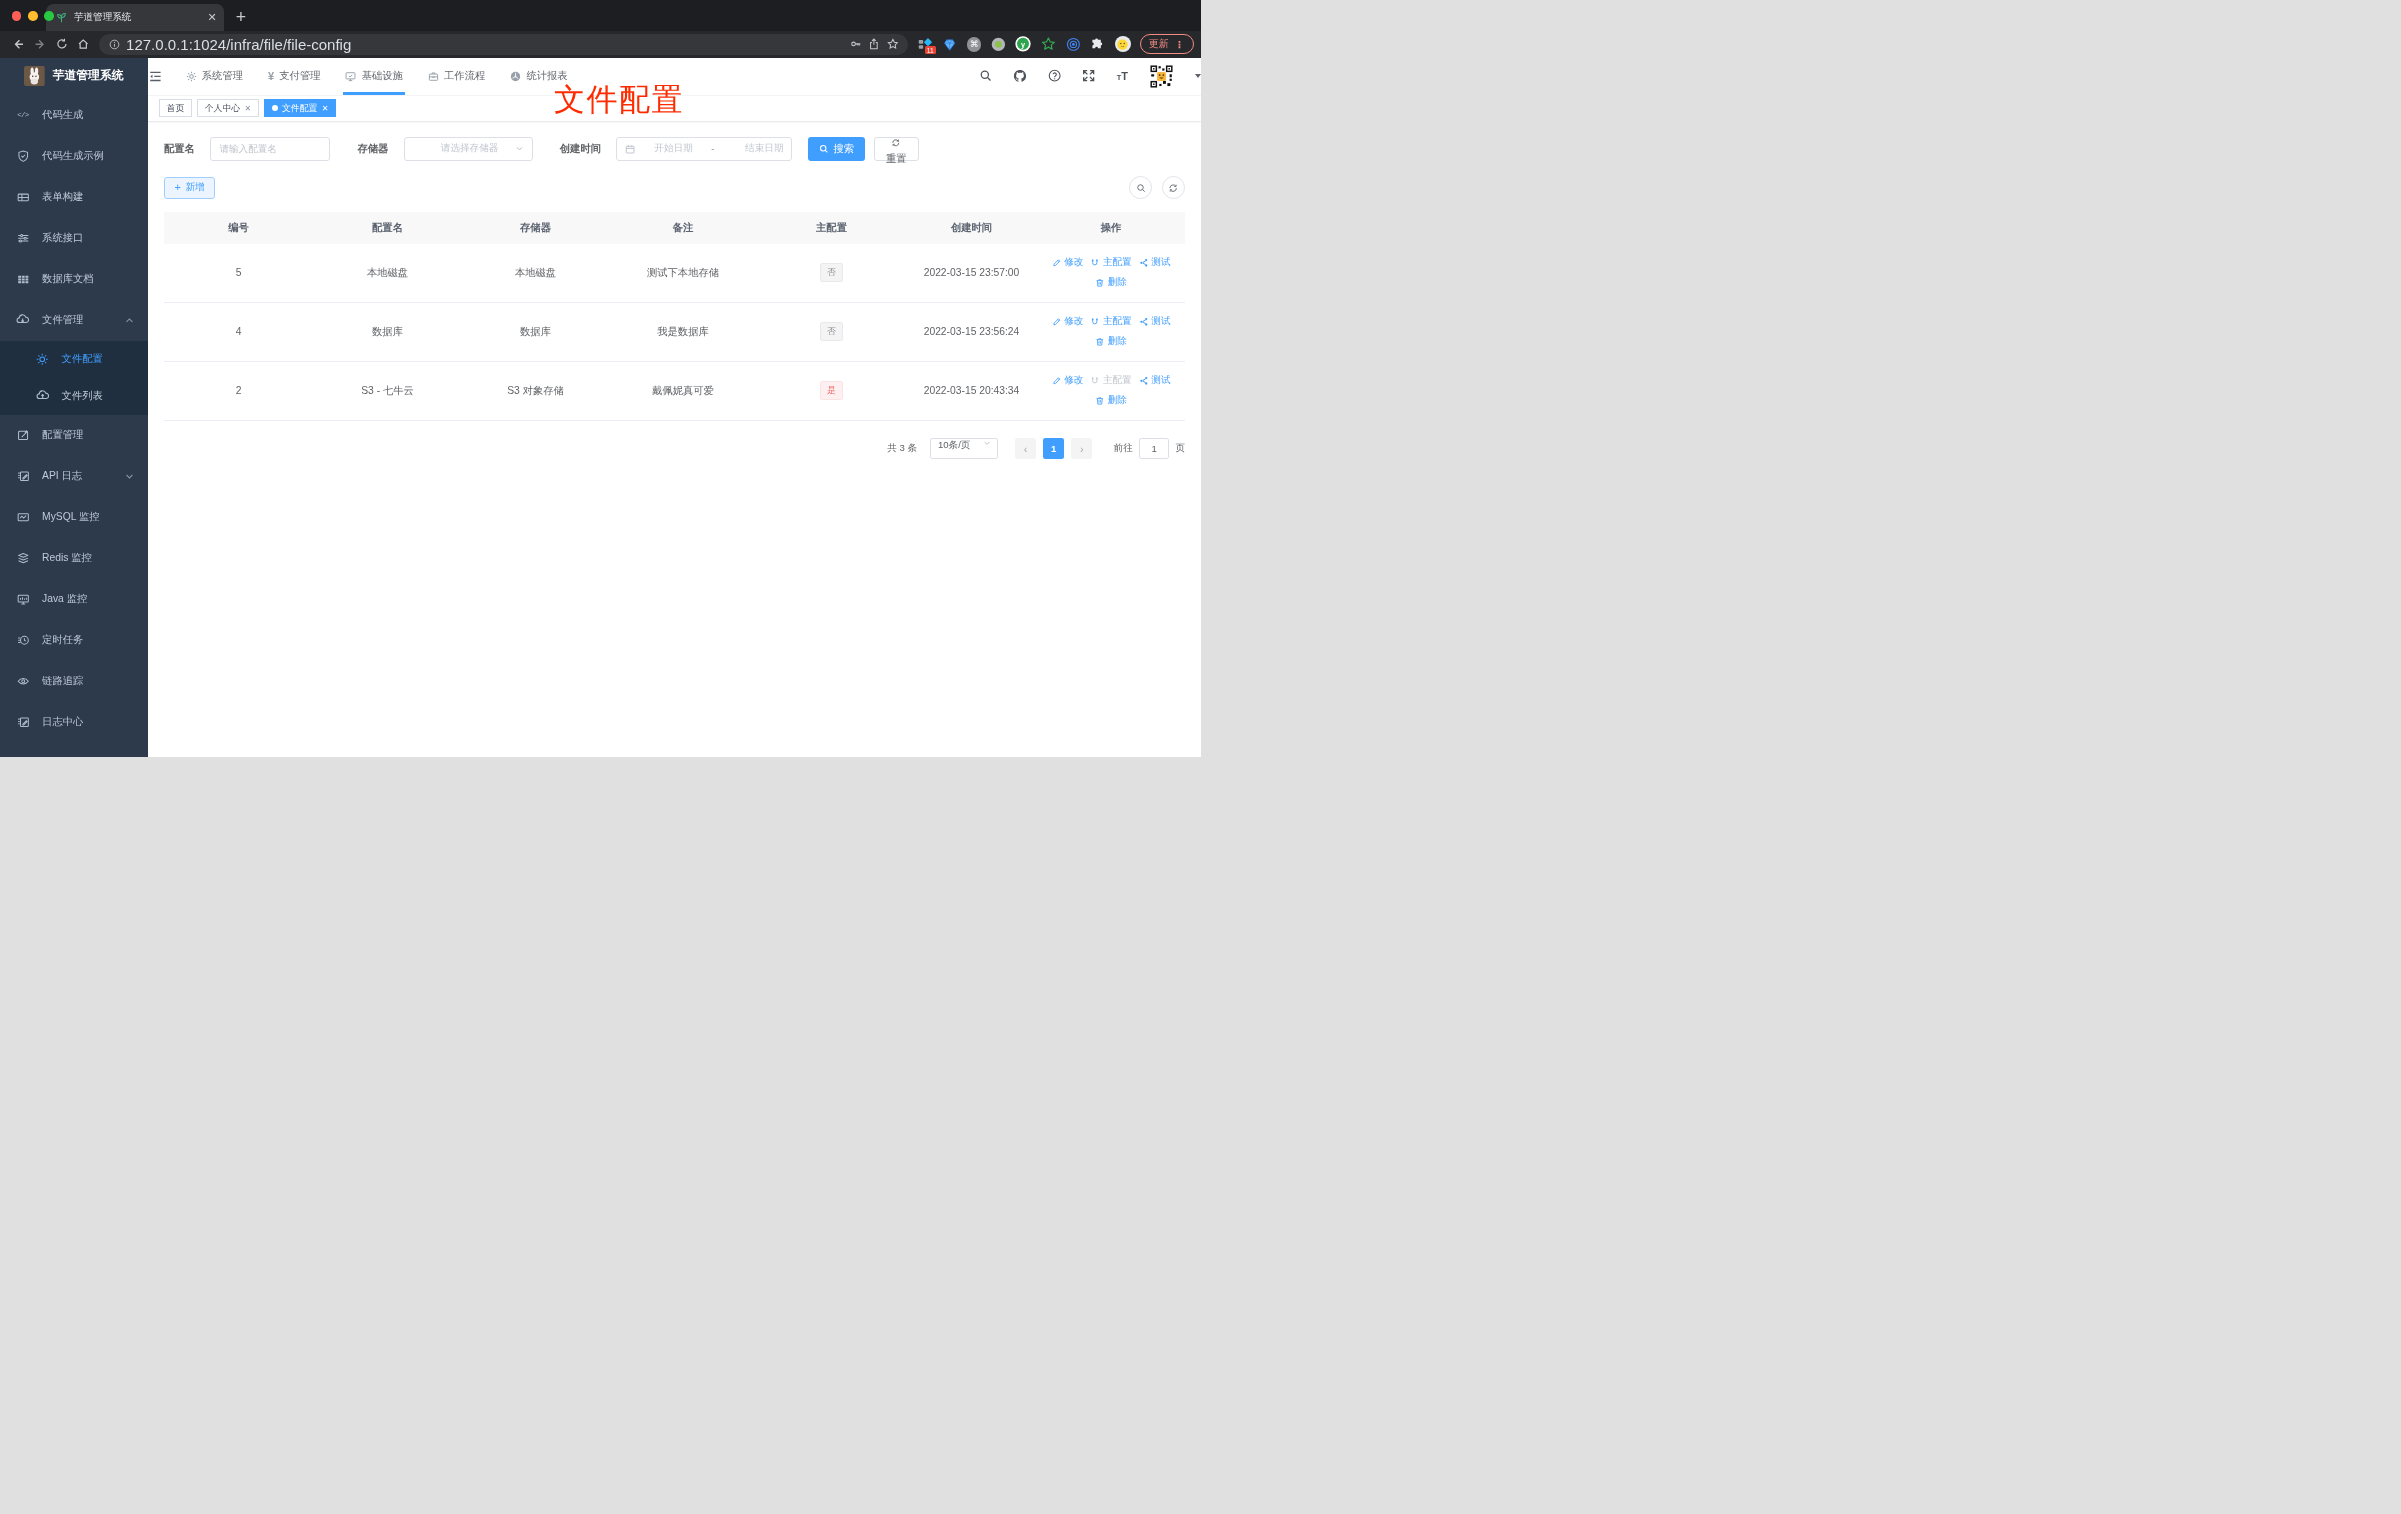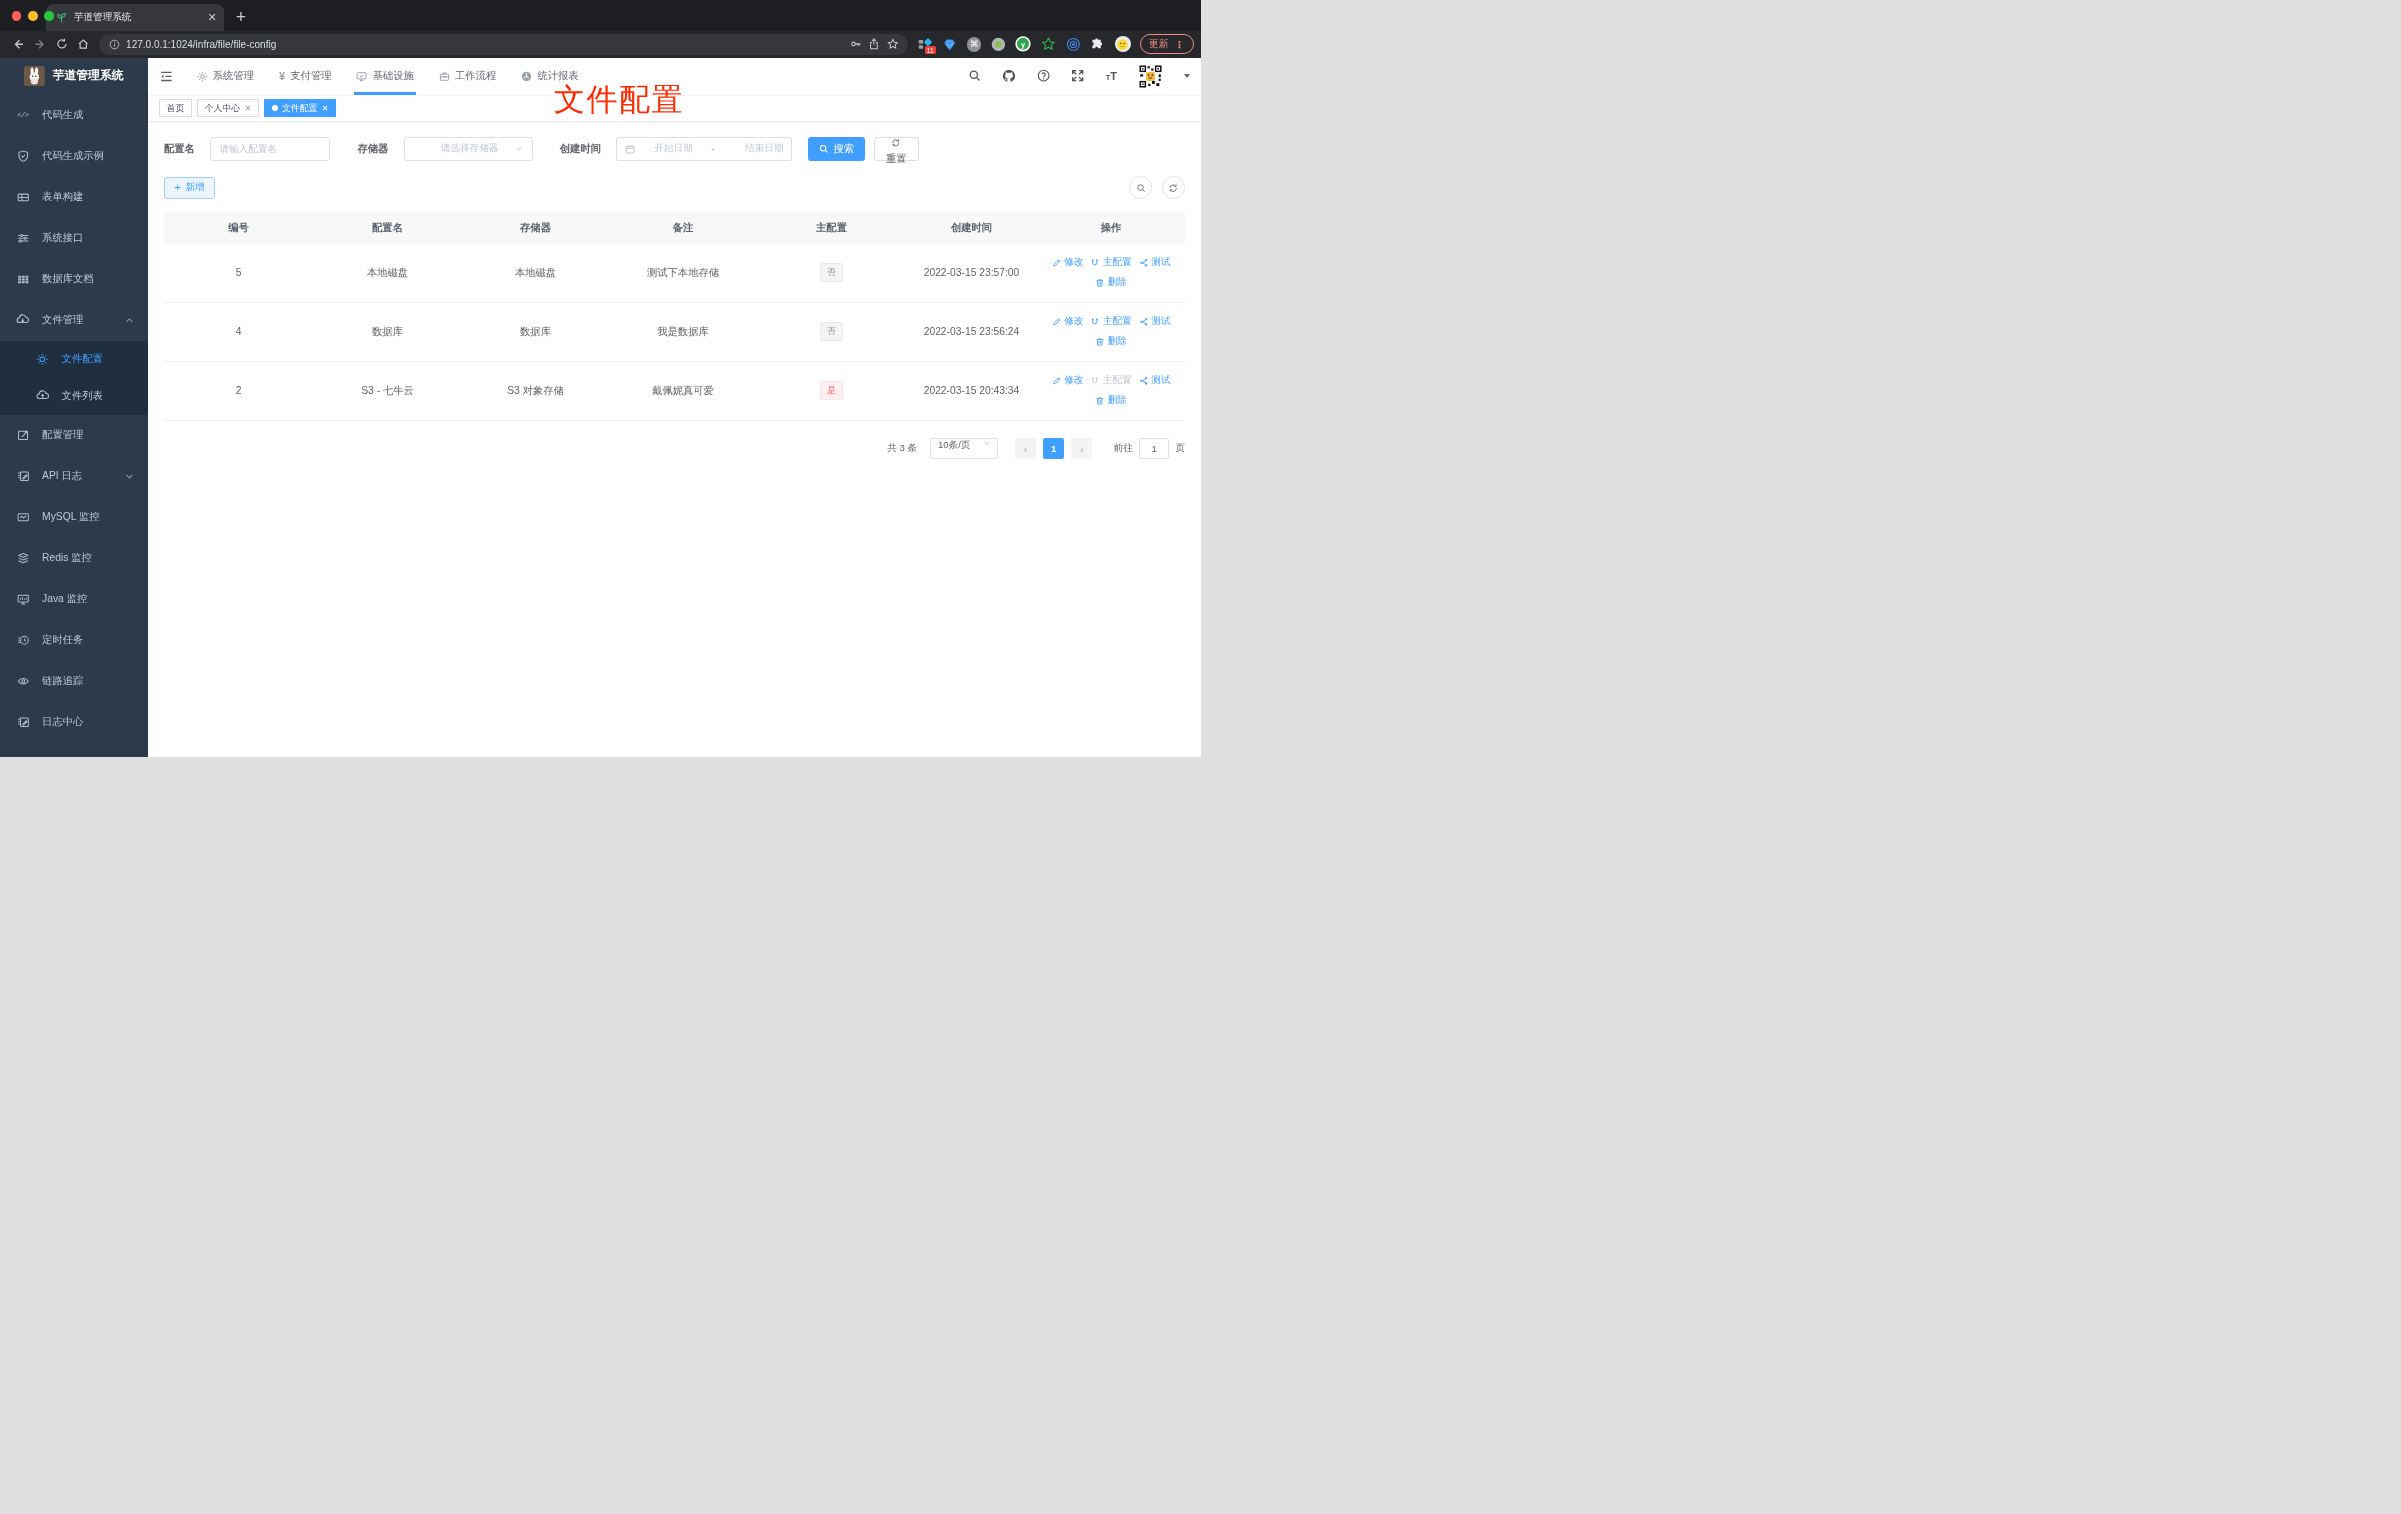--- a/index.html
+++ b/index.html
@@ -20,7 +20,7 @@
   .tb-ic { color:#c7cacd; width:22px; display:flex; justify-content:center; align-items:center; }
   .urlbar { height:21.4px; background:#35373b; border-radius:11px; width:817px; display:flex;
             align-items:center; padding:0 9.6px; gap:6.6px; margin-left:4.4px; }
-  .url { color:#dadfe3; font-size:10px; flex:1; }
+  .url { color:#dadfe3; font-size:15px; flex:1; }
   .url-ic { color:#c2c5c9; display:flex; }
   .ext { display:flex; align-items:center; gap:8.9px; margin-left:8.9px; }
   .ext-ic { display:flex; align-items:center; justify-content:center; width:16px; height:16px; position:relative; }

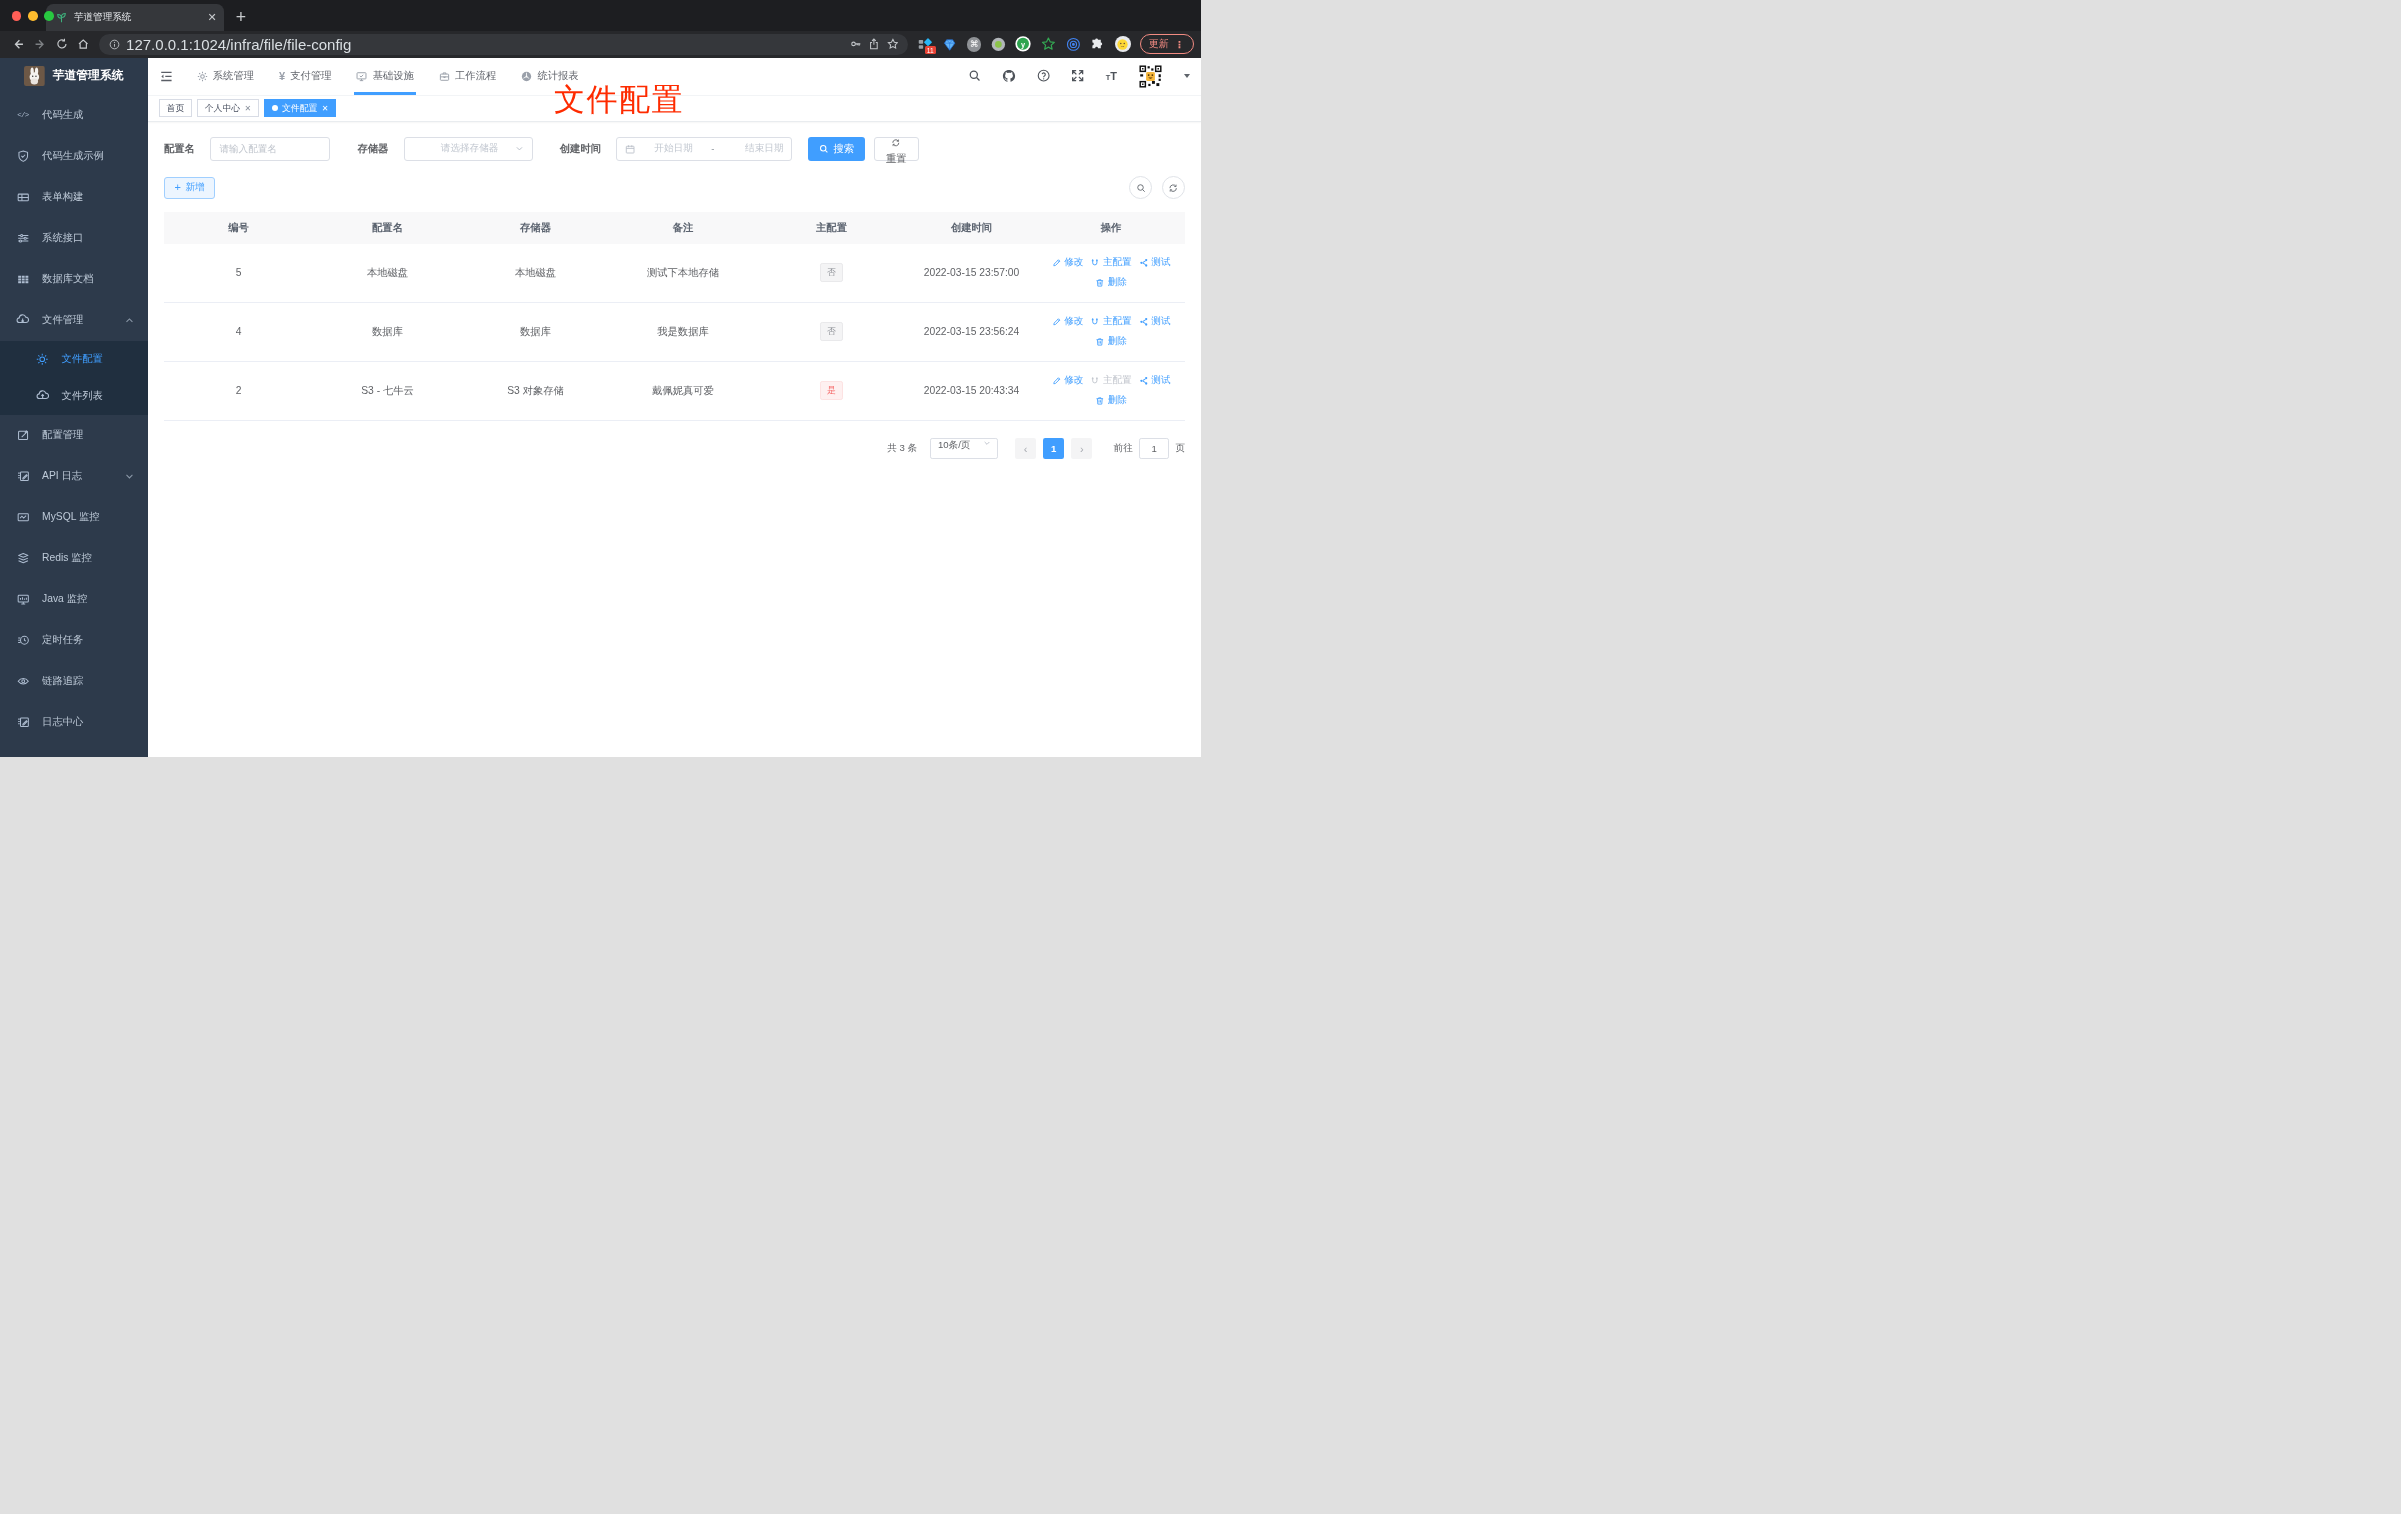--- a/index.html
+++ b/index.html
@@ -46,7 +46,7 @@
   .chev-r { position:absolute; right:14px; color:#8b98a8; display:flex; }
 
   .main { flex:1; display:flex; flex-direction:column; position:relative; background:#fff; min-width:0; }
-  .app-header { height:38px; display:flex; align-items:center; padding:0 11px; border-bottom:0.7px solid #f2f4f6; }
+  .app-header { height:38px; display:flex; align-items:center; padding:0 0; border-bottom:0.7px solid #f2f4f6; }
   .fold { color:#5a5e66; margin-right:10.3px; display:flex; }
   .topnav { display:flex; height:100%; }
   .tn-item { display:flex; align-items:center; gap:5.2px; padding:0 12.5px; font-size:10.3px; color:#63666d;

